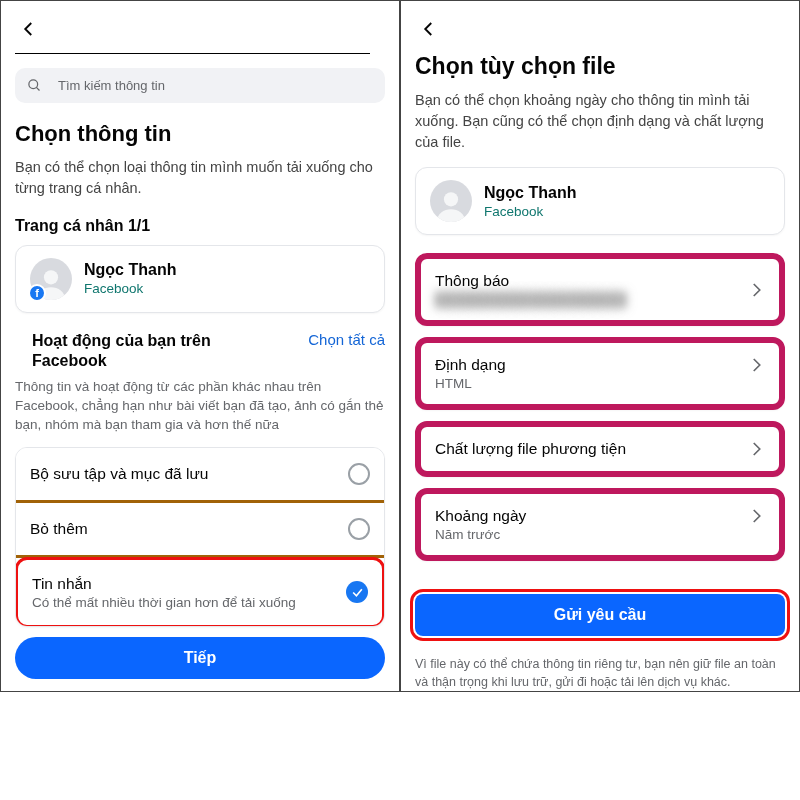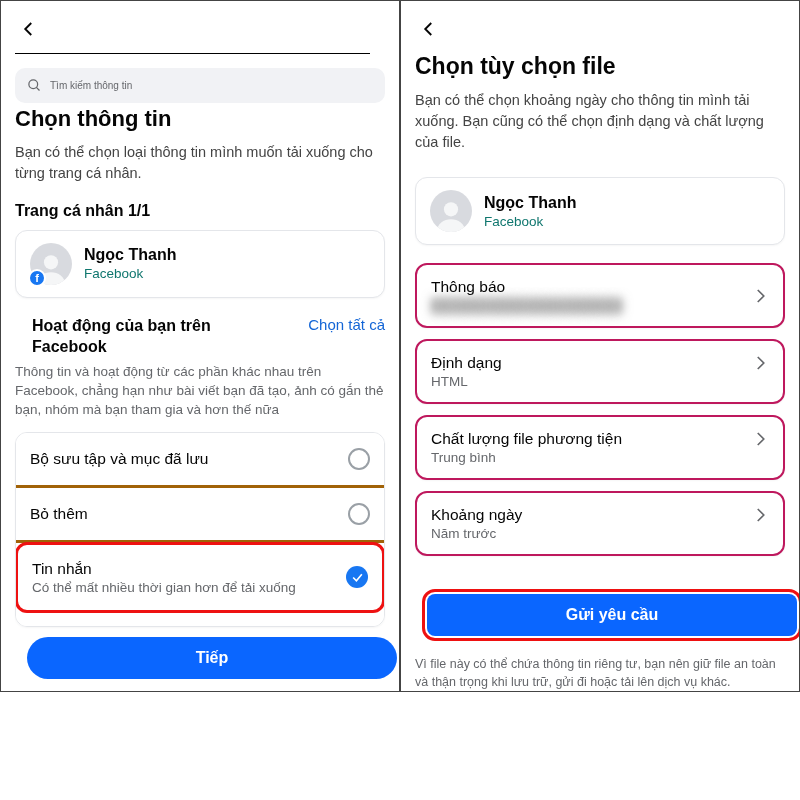--- a/index.html
+++ b/index.html
@@ -10,7 +10,7 @@
   .back-btn { width: 28px; height: 28px; display: flex; align-items: center; justify-content: center; cursor: pointer; }
   .back-btn svg { width: 18px; height: 18px; stroke: #050505; stroke-width: 2.5; fill: none; }
   .divider-top { height: 1px; background: #000; margin: 0 0 14px 0; width: 96%; }
-  .search { display:flex; align-items:center; gap:8px; background: #f1f2f5; border-radius: 10px; padding: 10px 12px; color: #65676b; font-size: 10px; margin-bottom: 3px; }
+  .search { display:flex; align-items:center; gap:16px; background: #f1f2f5; border-radius: 10px; padding: 10px 12px; color: #65676b; font-size: 13px; margin-bottom: 18px; }
   .search svg { width: 15px; height: 15px; stroke:#65676b; stroke-width:2; fill:none; }
   h1.title { font-size: 22px; font-weight: 700; color: #050505; margin-bottom: 10px; }
   p.desc { font-size: 14.5px; color: #444; line-height: 1.45; margin-bottom: 18px; }

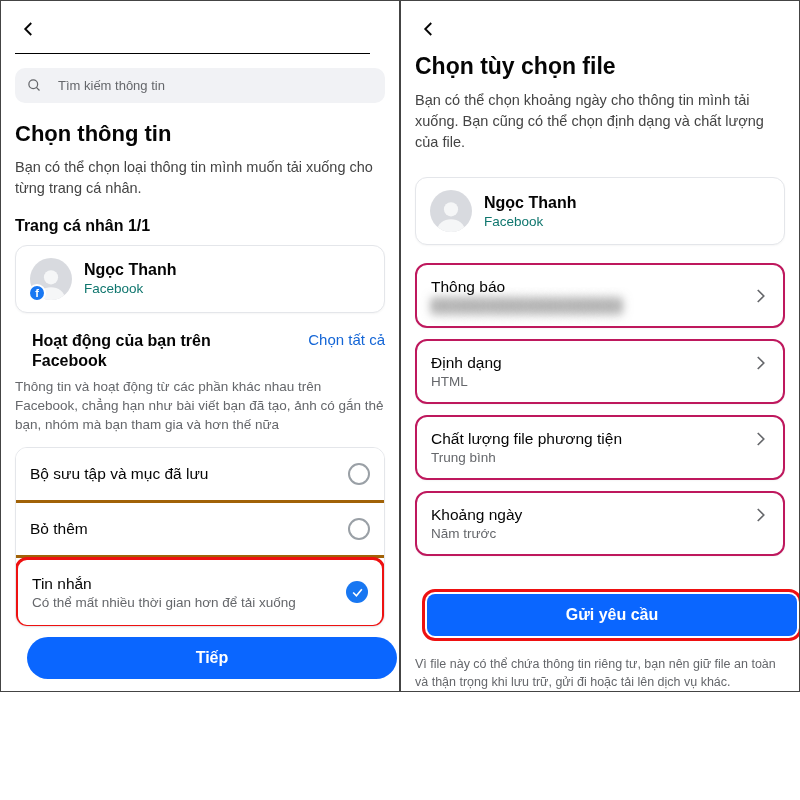--- a/index.html
+++ b/index.html
@@ -14,7 +14,7 @@
   .search svg { width: 15px; height: 15px; stroke:#65676b; stroke-width:2; fill:none; }
   h1.title { font-size: 22px; font-weight: 700; color: #050505; margin-bottom: 10px; }
   p.desc { font-size: 14.5px; color: #444; line-height: 1.45; margin-bottom: 18px; }
-  p.desc2 { font-size: 14.5px; color: #444; line-height: 1.45; margin-bottom: 24px; }
+  p.desc2 { font-size: 14.5px; color: #444; line-height: 1.45; margin-bottom: 14px; }
   .section-label { font-size: 16px; font-weight: 600; color: #050505; margin-bottom: 10px; }
   .profile-card { background:#fff; border:1px solid #e4e6ea; border-radius:12px; padding:12px 14px; display:flex; align-items:center; gap:12px; margin-bottom:18px; box-shadow: 0 1px 2px rgba(0,0,0,0.04); }
   .avatar-wrap { position:relative; width:42px; height:42px; }

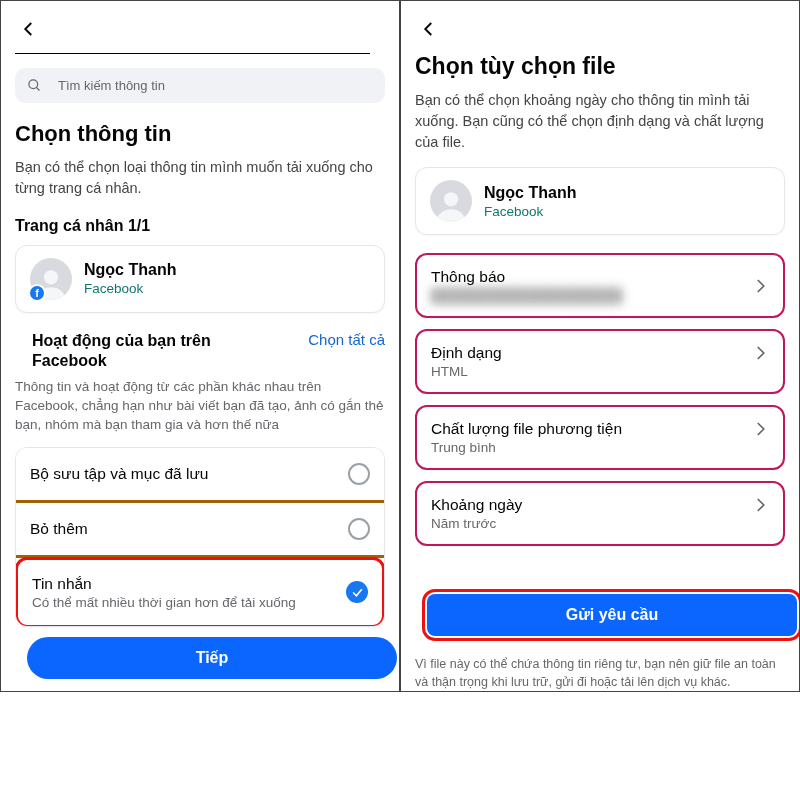--- a/index.html
+++ b/index.html
@@ -45,7 +45,7 @@
   .btn-wrap.hl .primary-btn { outline:3px solid #e11; outline-offset:2px; border-radius:8px; }
   .footer-note { font-size:12.5px; color:#65676b; line-height:1.4; margin-top:8px; }
   .options-list { display:flex; flex-direction:column; gap:11px; }
-  .opt { background:#fff; border:2px solid #be185d; border-radius:12px; padding:13px 14px; display:flex; justify-content:space-between; cursor:pointer; box-shadow:0 1px 2px rgba(0,0,0,0.04); }
+  .opt { background:#fff; border:6px solid #be185d; border-radius:12px; padding:13px 14px; display:flex; justify-content:space-between; cursor:pointer; box-shadow:0 1px 2px rgba(0,0,0,0.04); }
   .opt .r-title { font-size:15.5px; color:#050505; }
   .opt .r-sub { font-size:13.5px; color:#65676b; margin-top:2px; }
 </style>

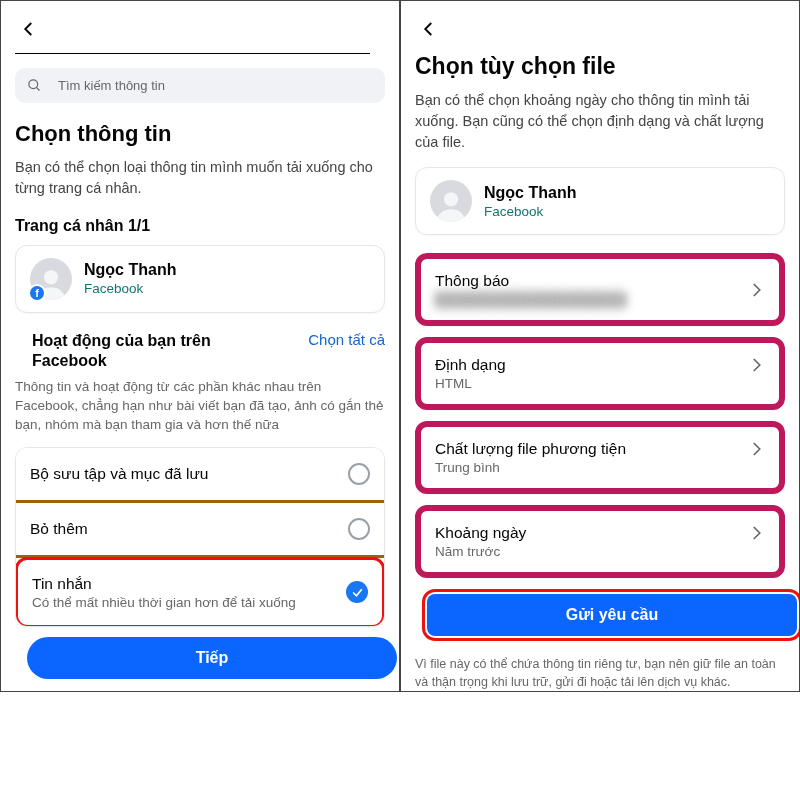--- a/index.html
+++ b/index.html
@@ -189,7 +189,6 @@
       <div class="opt">
         <div class="row-text">
           <div class="r-title">Chất lượng file phương tiện</div>
-          <div class="r-sub">Trung bình</div>
         </div>
         <div class="chev"><svg viewBox="0 0 24 24">
               <polyline points="9 4 17 12 9 20"></polyline>

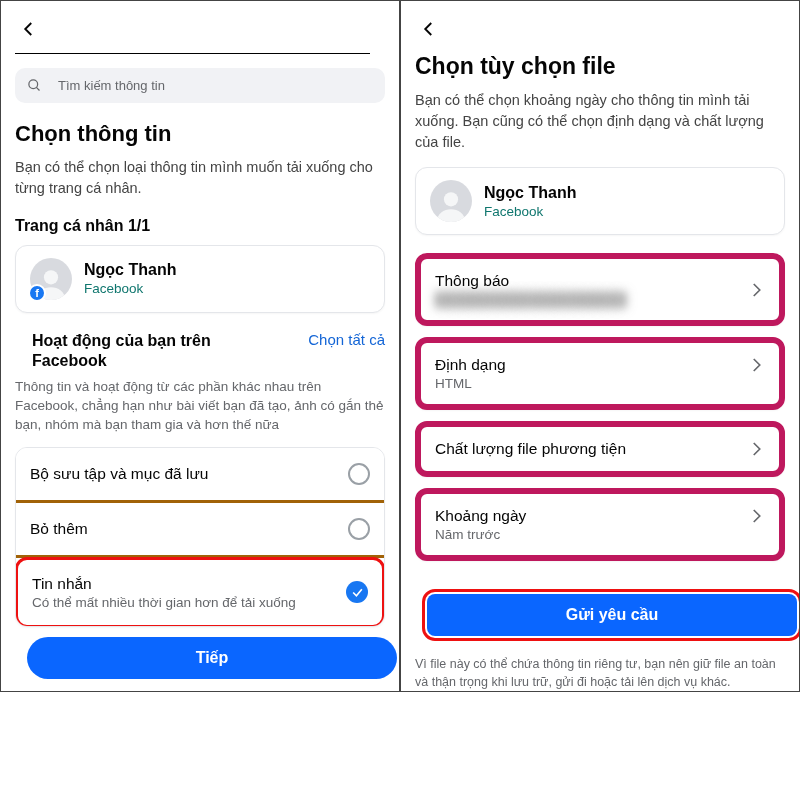--- a/index.html
+++ b/index.html
@@ -40,7 +40,7 @@
   .chev svg { width:18px; height:18px; stroke:#65676b; stroke-width:2.2; fill:none; }
   .row.blur .r-sub { color:transparent; text-shadow:0 0 10px rgba(100,100,100,.55); user-select:none; }
   .see-more { padding:14px; font-size:15.5px; color:#1365d6; font-weight:500; border-bottom:none; }
-  .primary-btn { background:#0a66ff; color:#fff; font-size:16px; font-weight:600; border:none; border-radius:22px; height:42px; width:100%; cursor:pointer;margin-left:12px; }
+  .primary-btn { background:#0a66ff; color:#fff; font-size:16px; font-weight:600; border:none; border-radius:22px; height:42px; width:100%; cursor:pointer; }
   .btn-wrap { padding:10px 0 12px 0; margin-top:auto; }
   .btn-wrap.hl .primary-btn { outline:3px solid #e11; outline-offset:2px; border-radius:8px; }
   .footer-note { font-size:12.5px; color:#65676b; line-height:1.4; margin-top:8px; }

